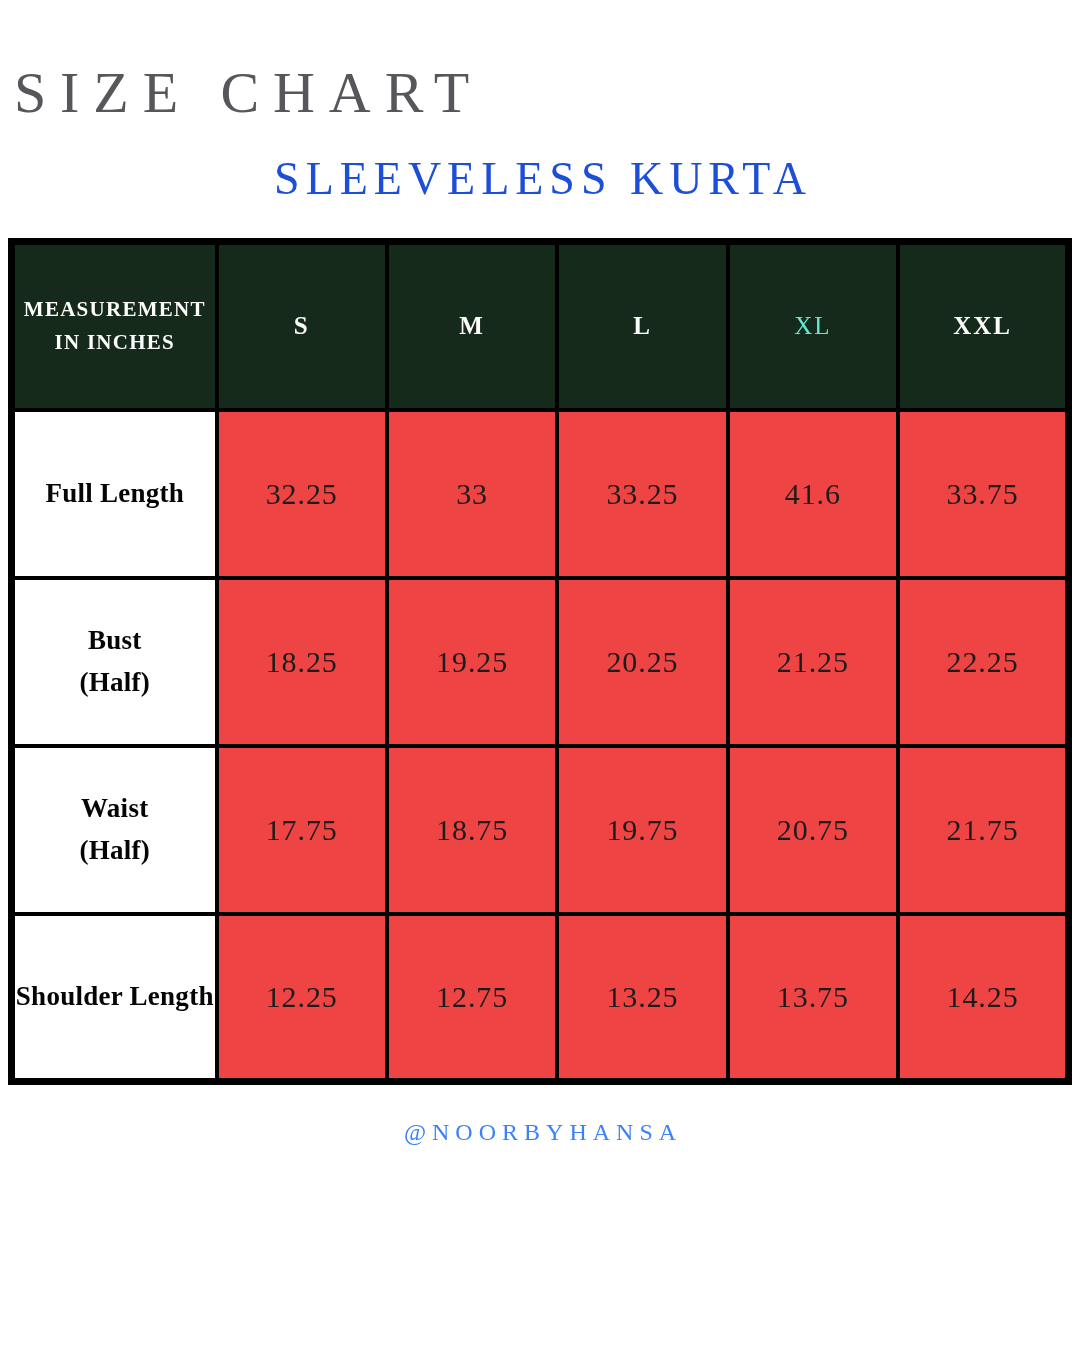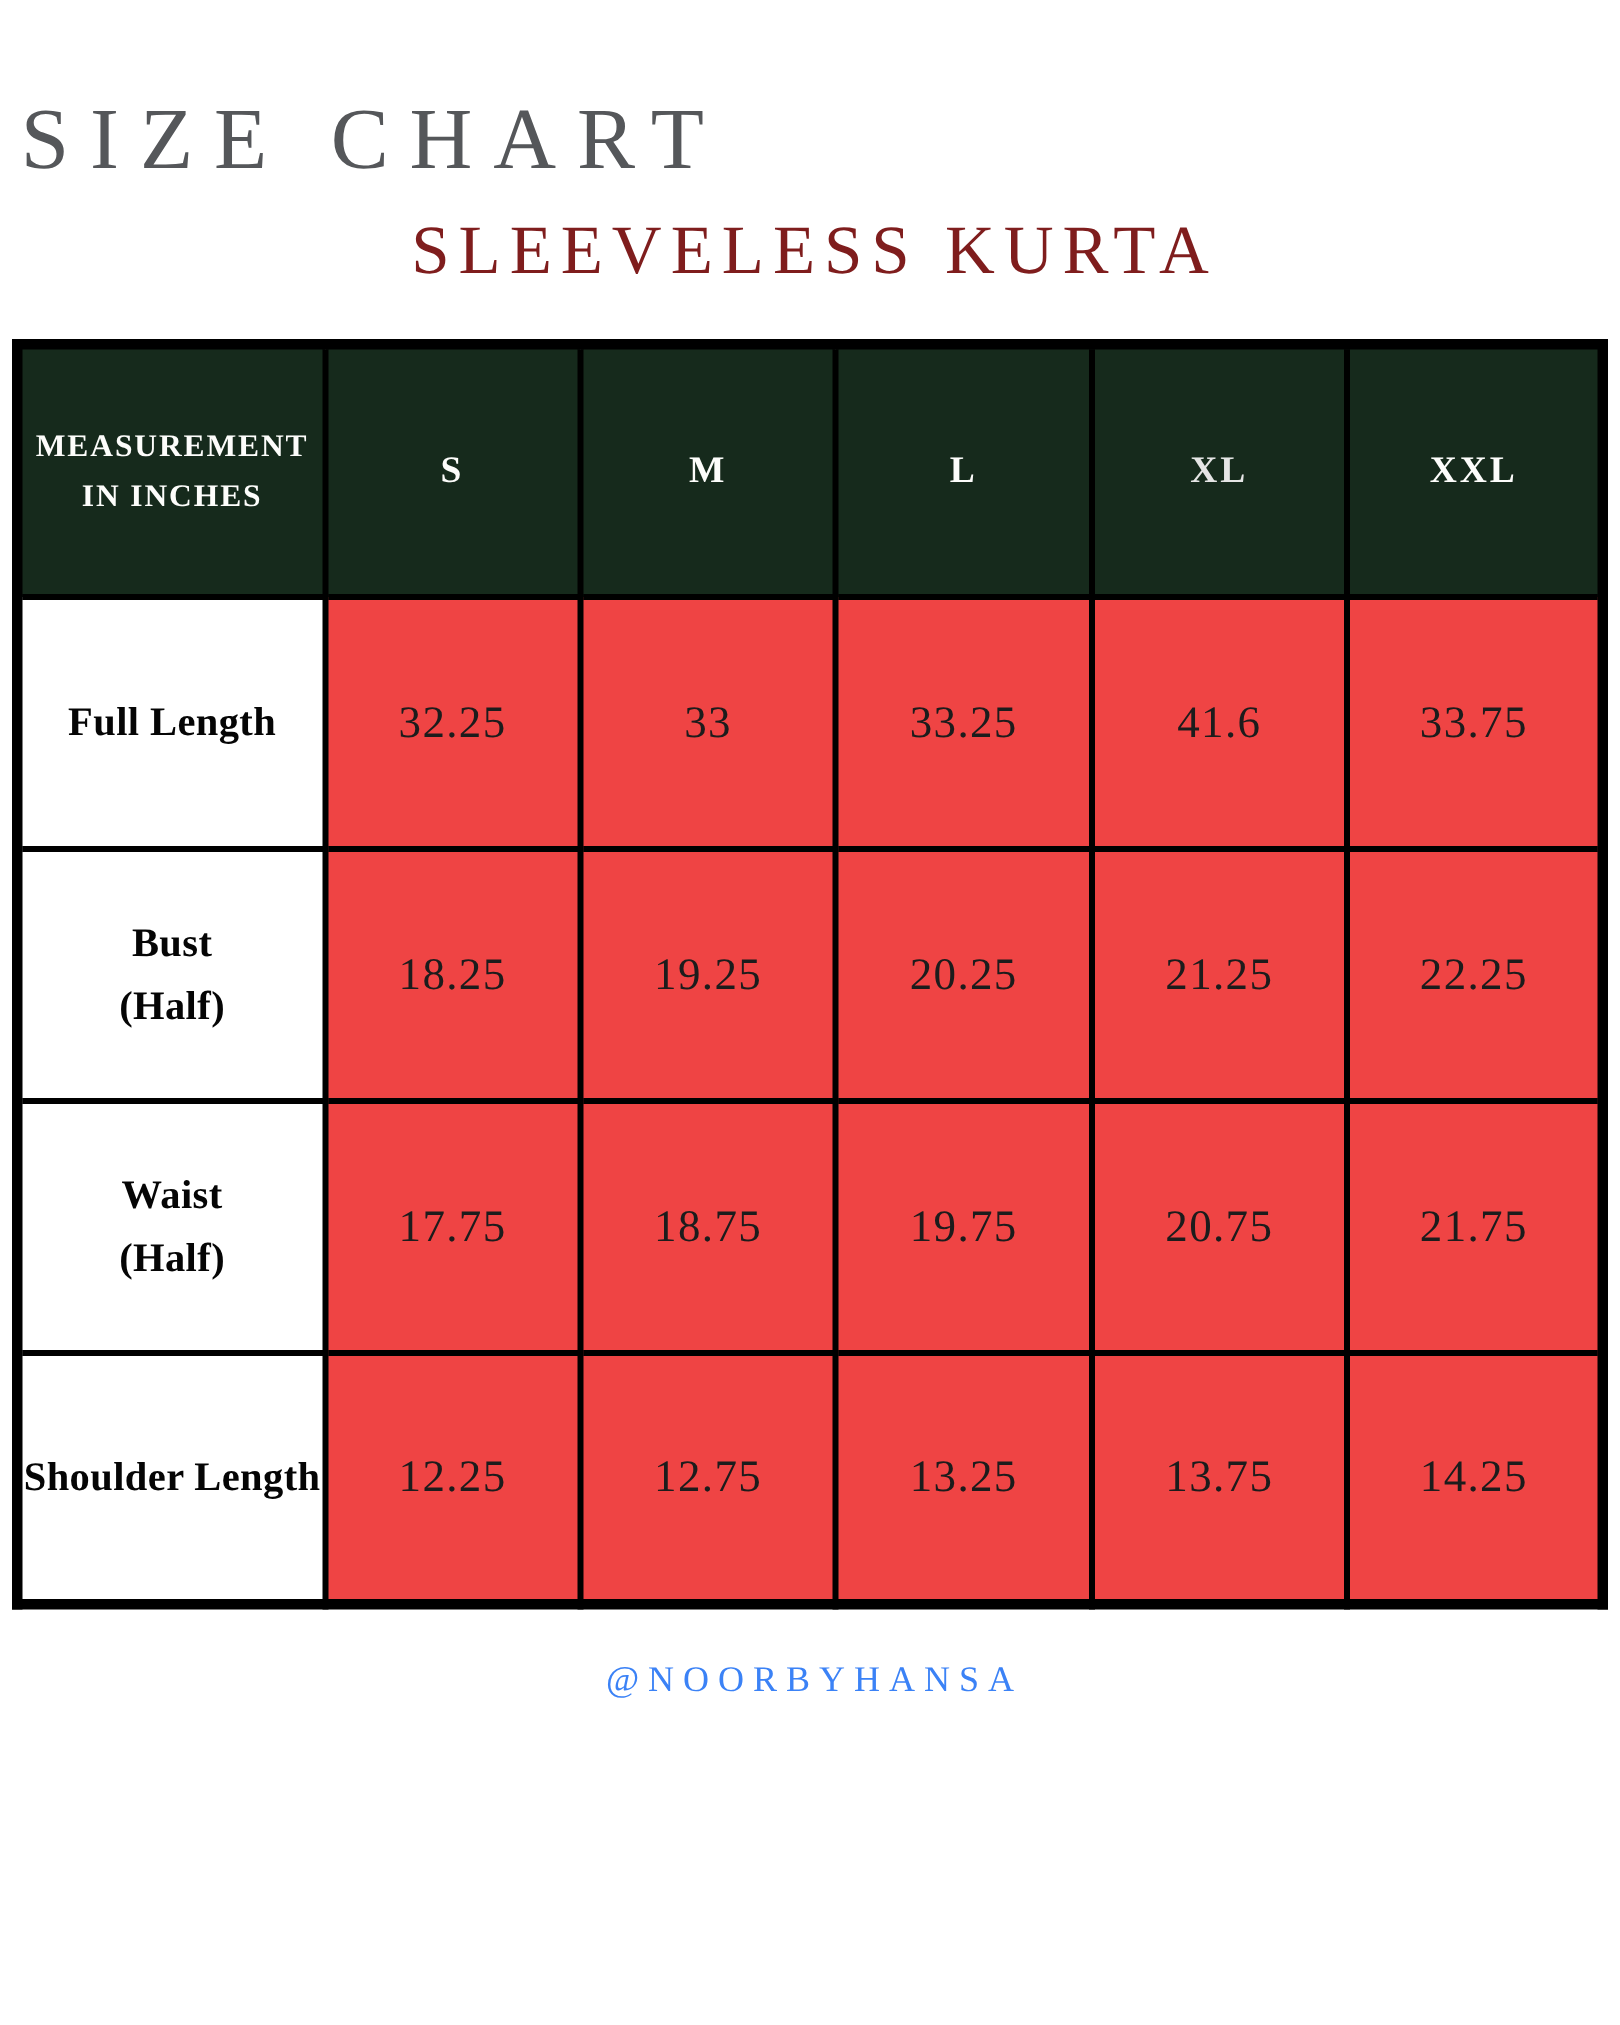--- a/index.html
+++ b/index.html
@@ -31,14 +31,14 @@
     color: #55575a;
   }
   .subtitle {
-    margin: 22px 0 0 0;
+    margin: 34px 0 0 0;
     text-align: center;
     font-size: 46px;
     line-height: 1;
     font-weight: normal;
     letter-spacing: 0.13em;
     text-indent: 0.13em;
-    color: #7f1d1d;
+    color: #1d4ed8;
   }
   table.size-chart {
     border-collapse: collapse;

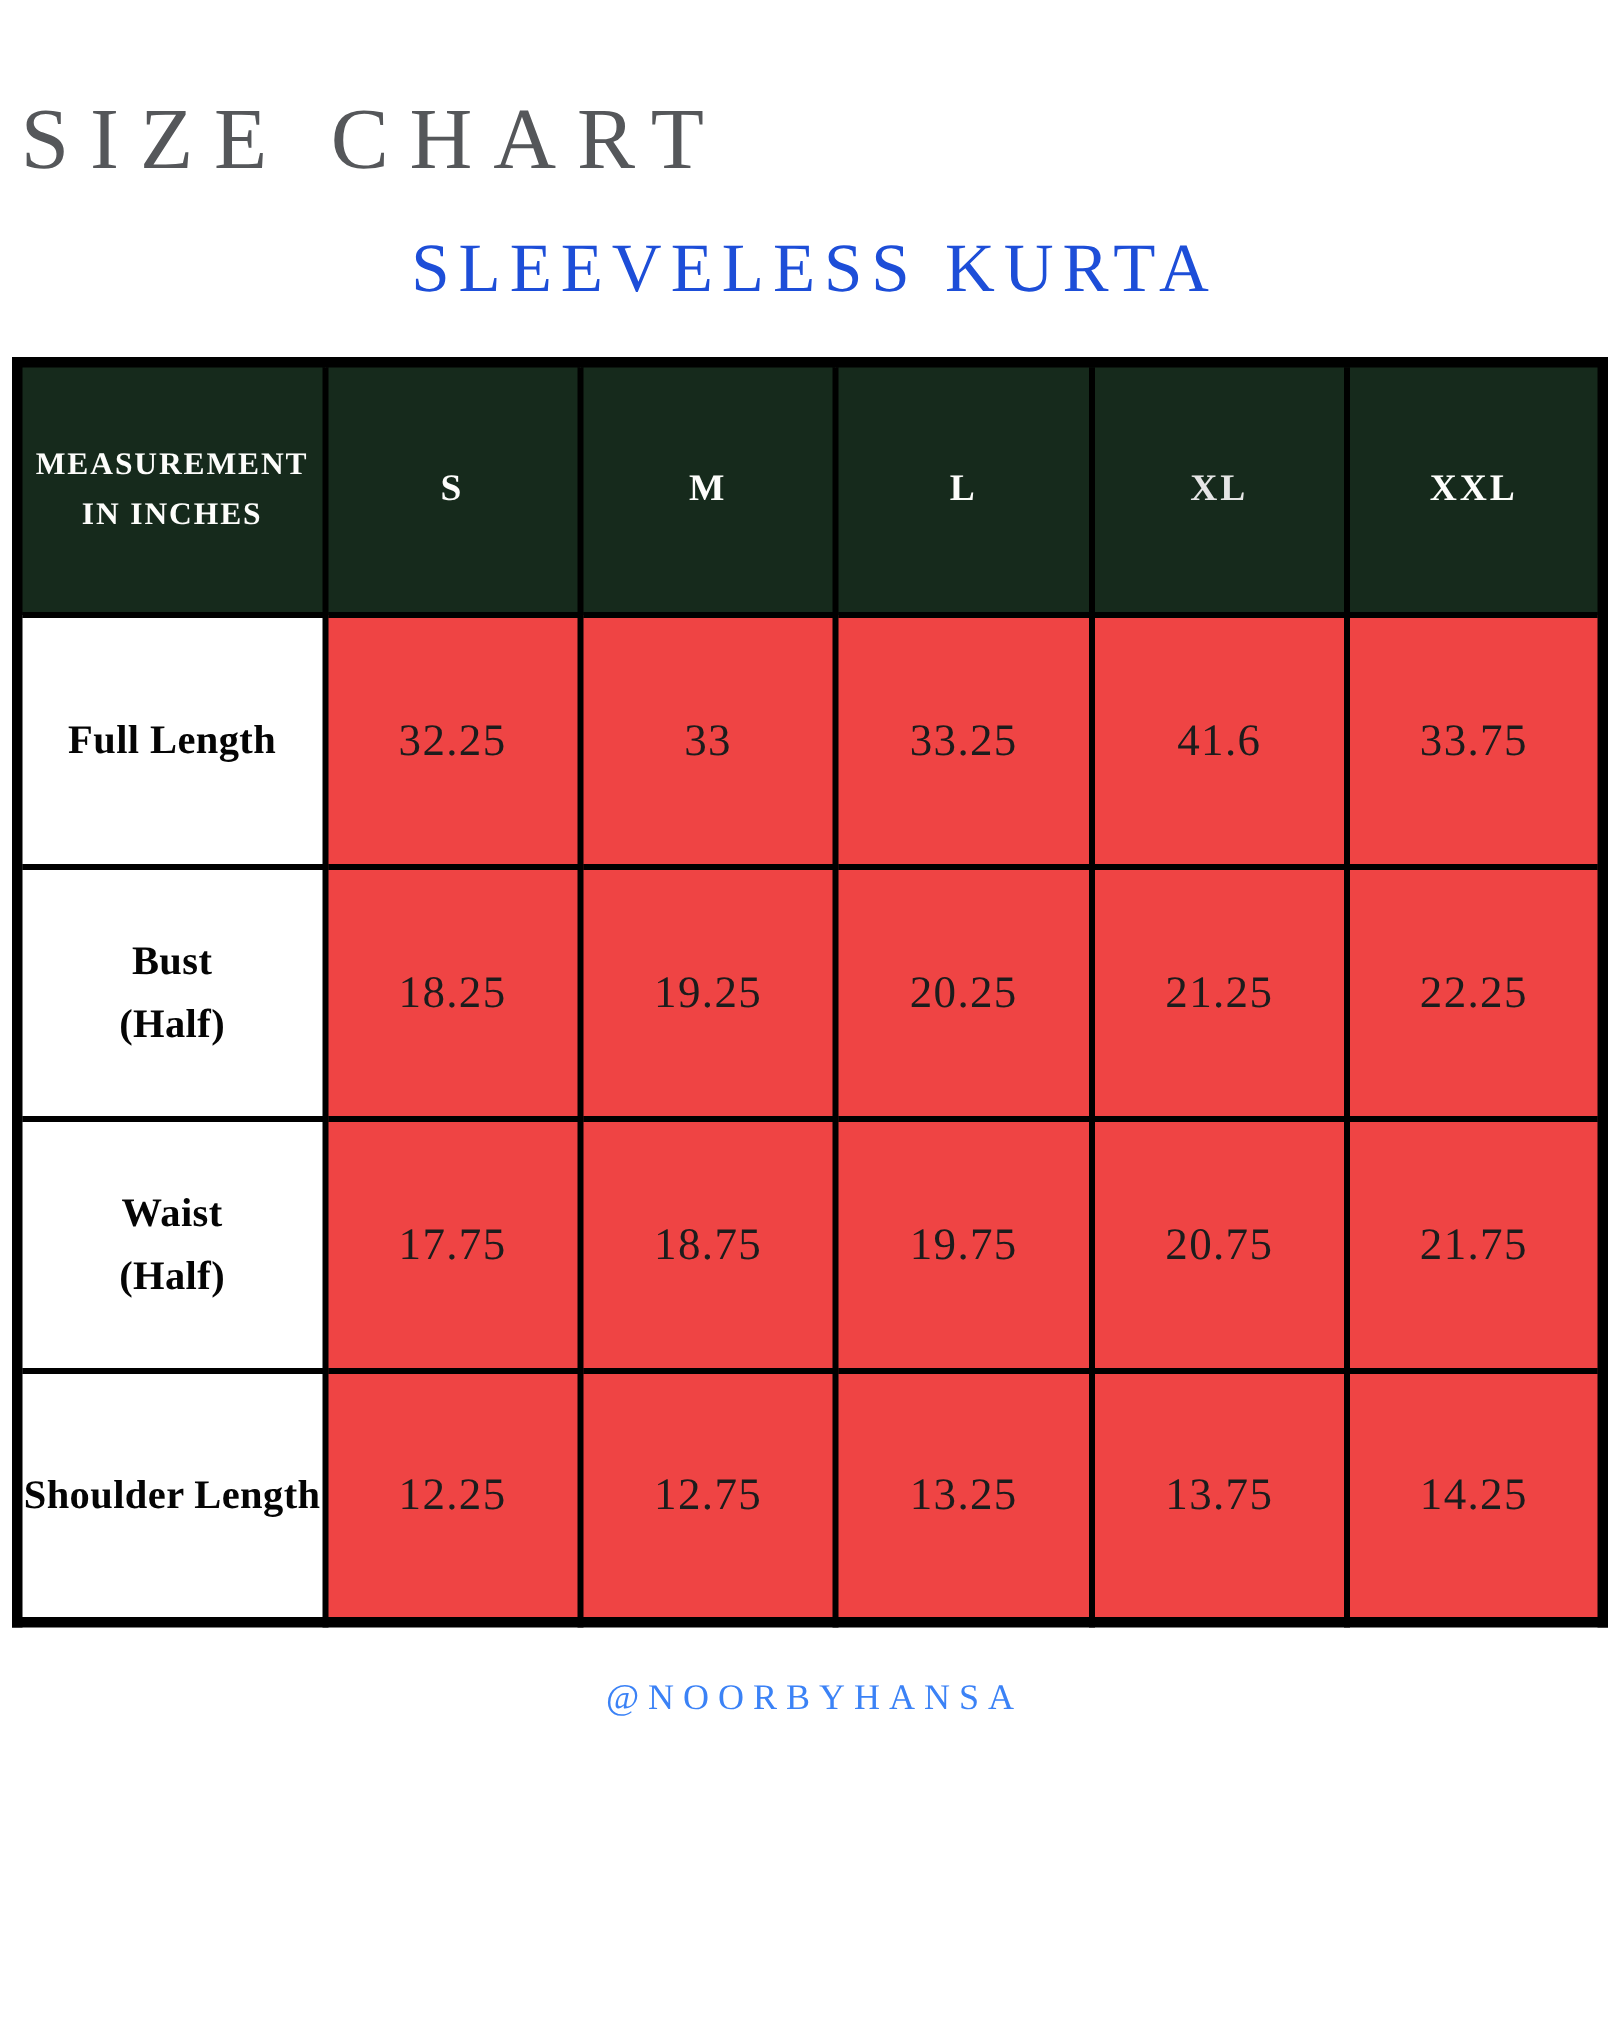--- a/index.html
+++ b/index.html
@@ -74,8 +74,8 @@
     letter-spacing: 0.08em;
   }
   th.size-th.light {
-    font-weight: bold;
-    color: #e5e5e5;
+    font-weight: normal;
+    color: #5eead4;
   }
   tbody th.row-label {
     background: #ffffff;

